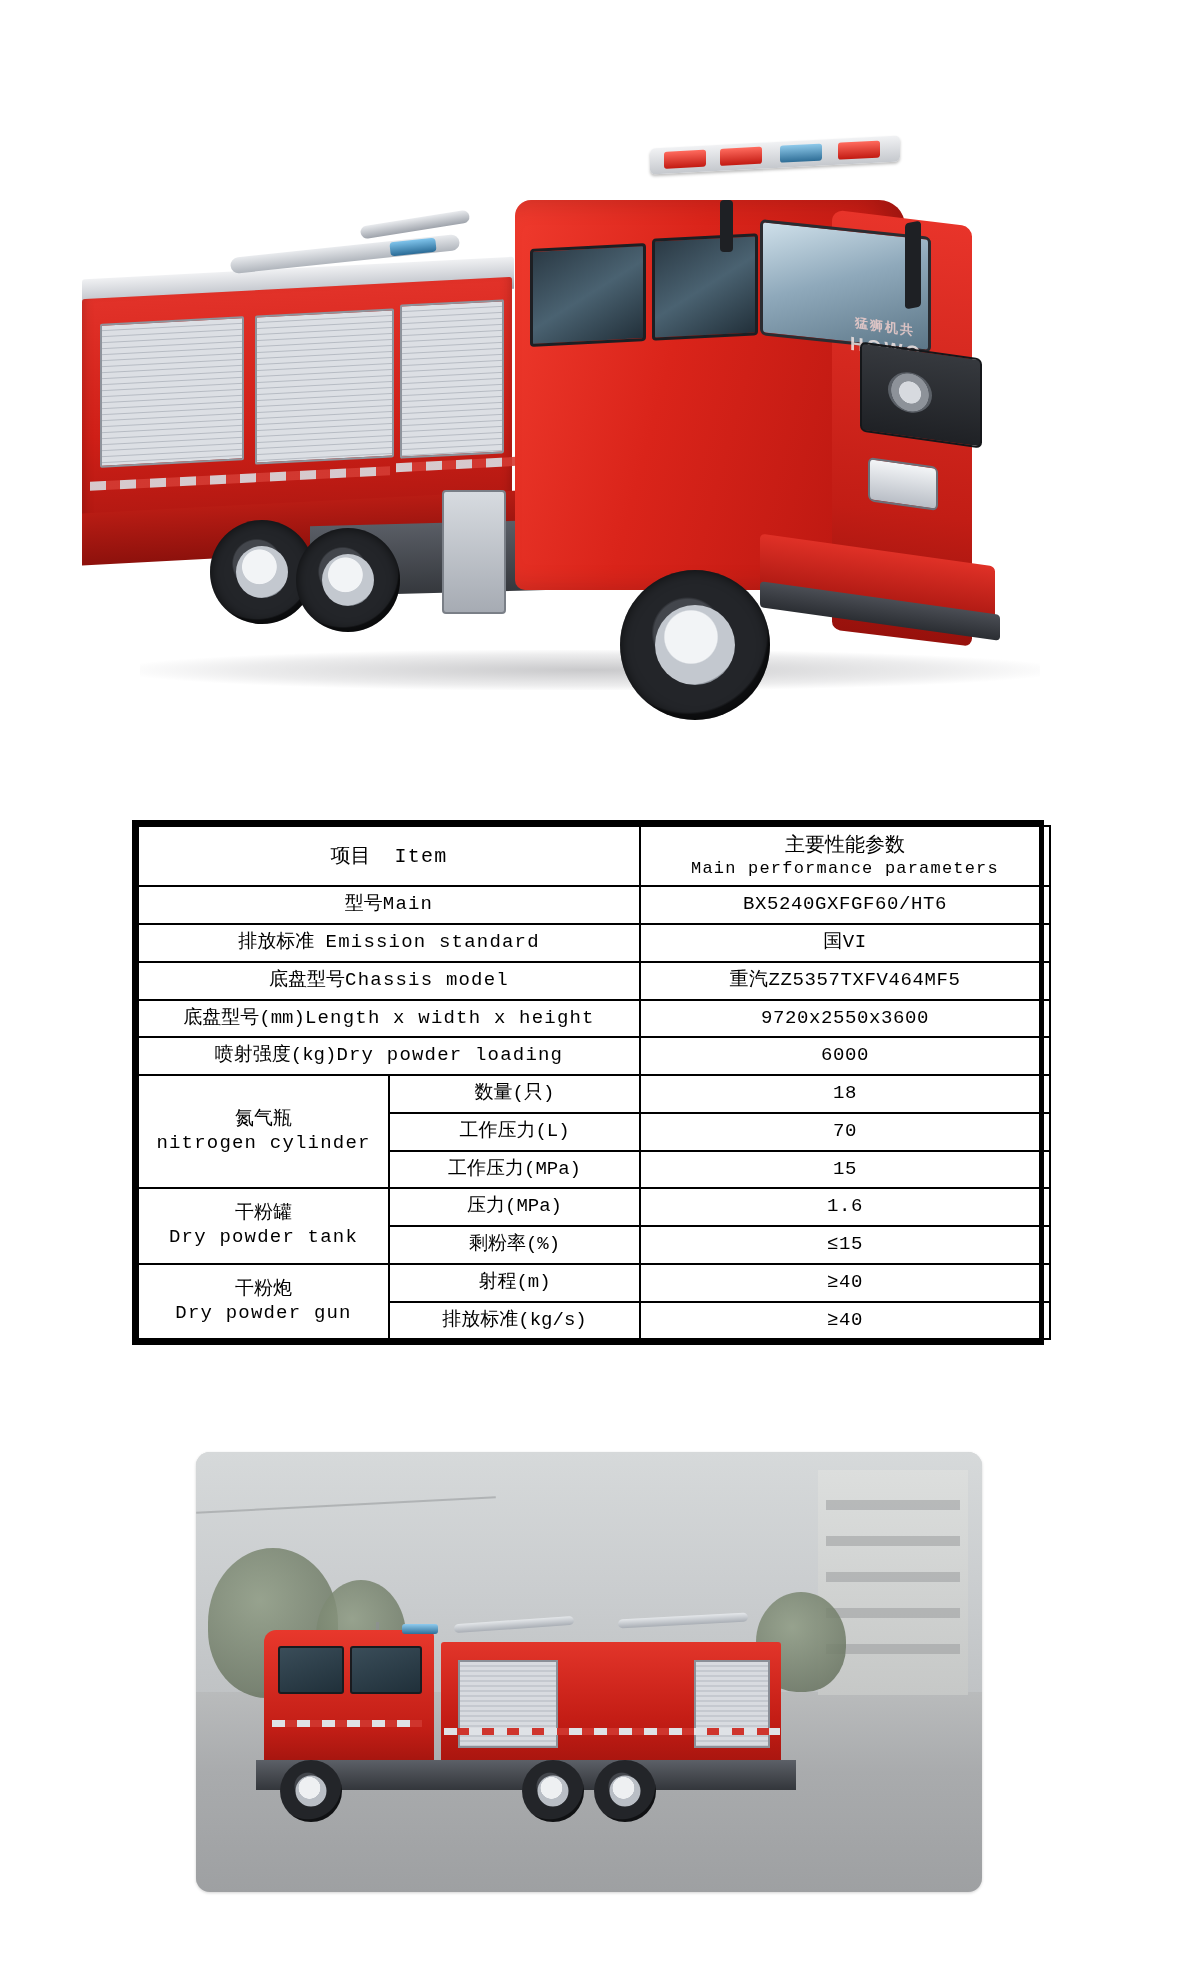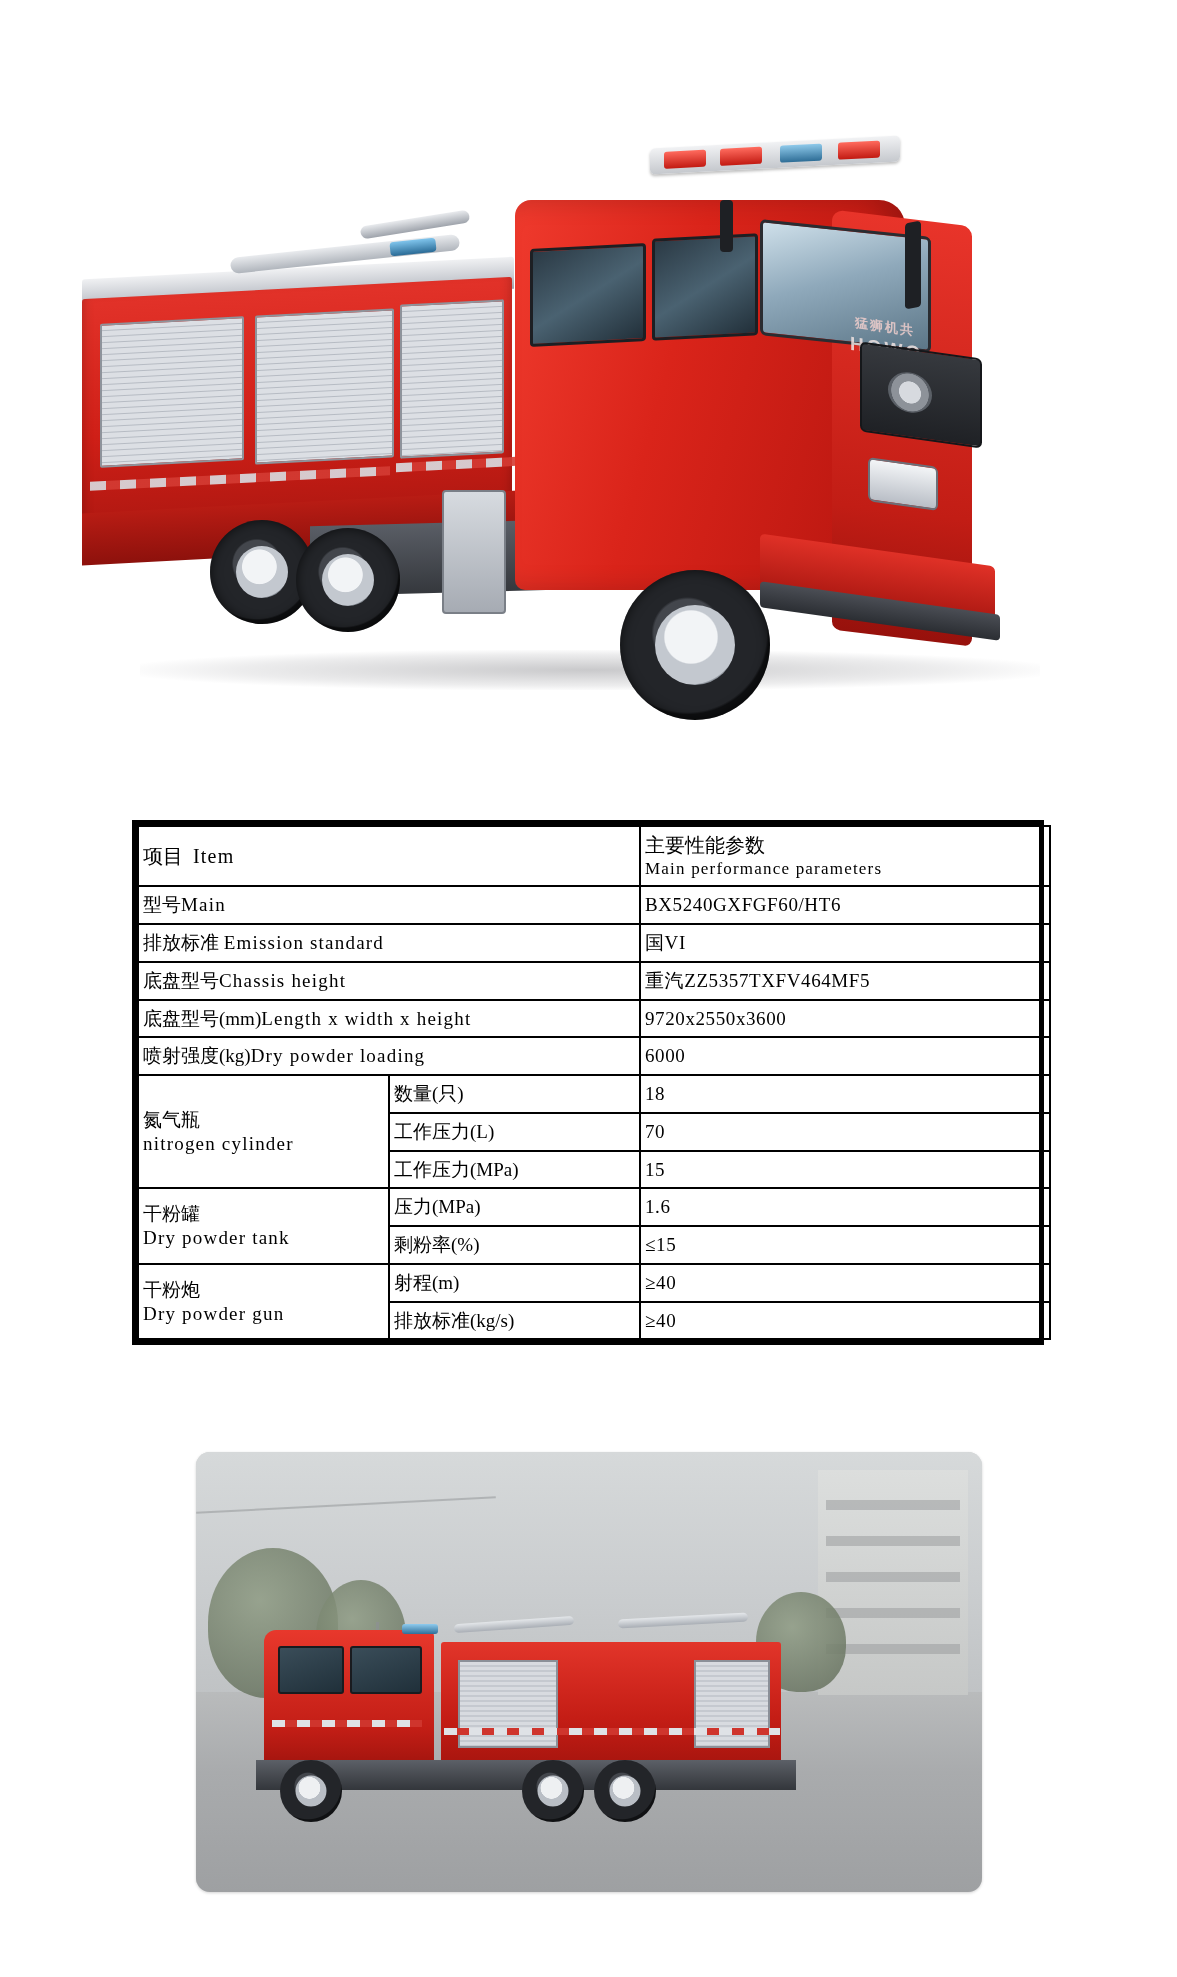--- a/index.html
+++ b/index.html
@@ -322,9 +322,10 @@
   }
   table.spec td {
     border: 2px solid #000;
+    text-align: center;
     vertical-align: middle;
     padding: 6px 4px;
-    font-family: Liberation Serif, serif;
+    font-family: Liberation Mono, monospace;
     font-size: 19px;
     color: #000;
     line-height: 1.25;

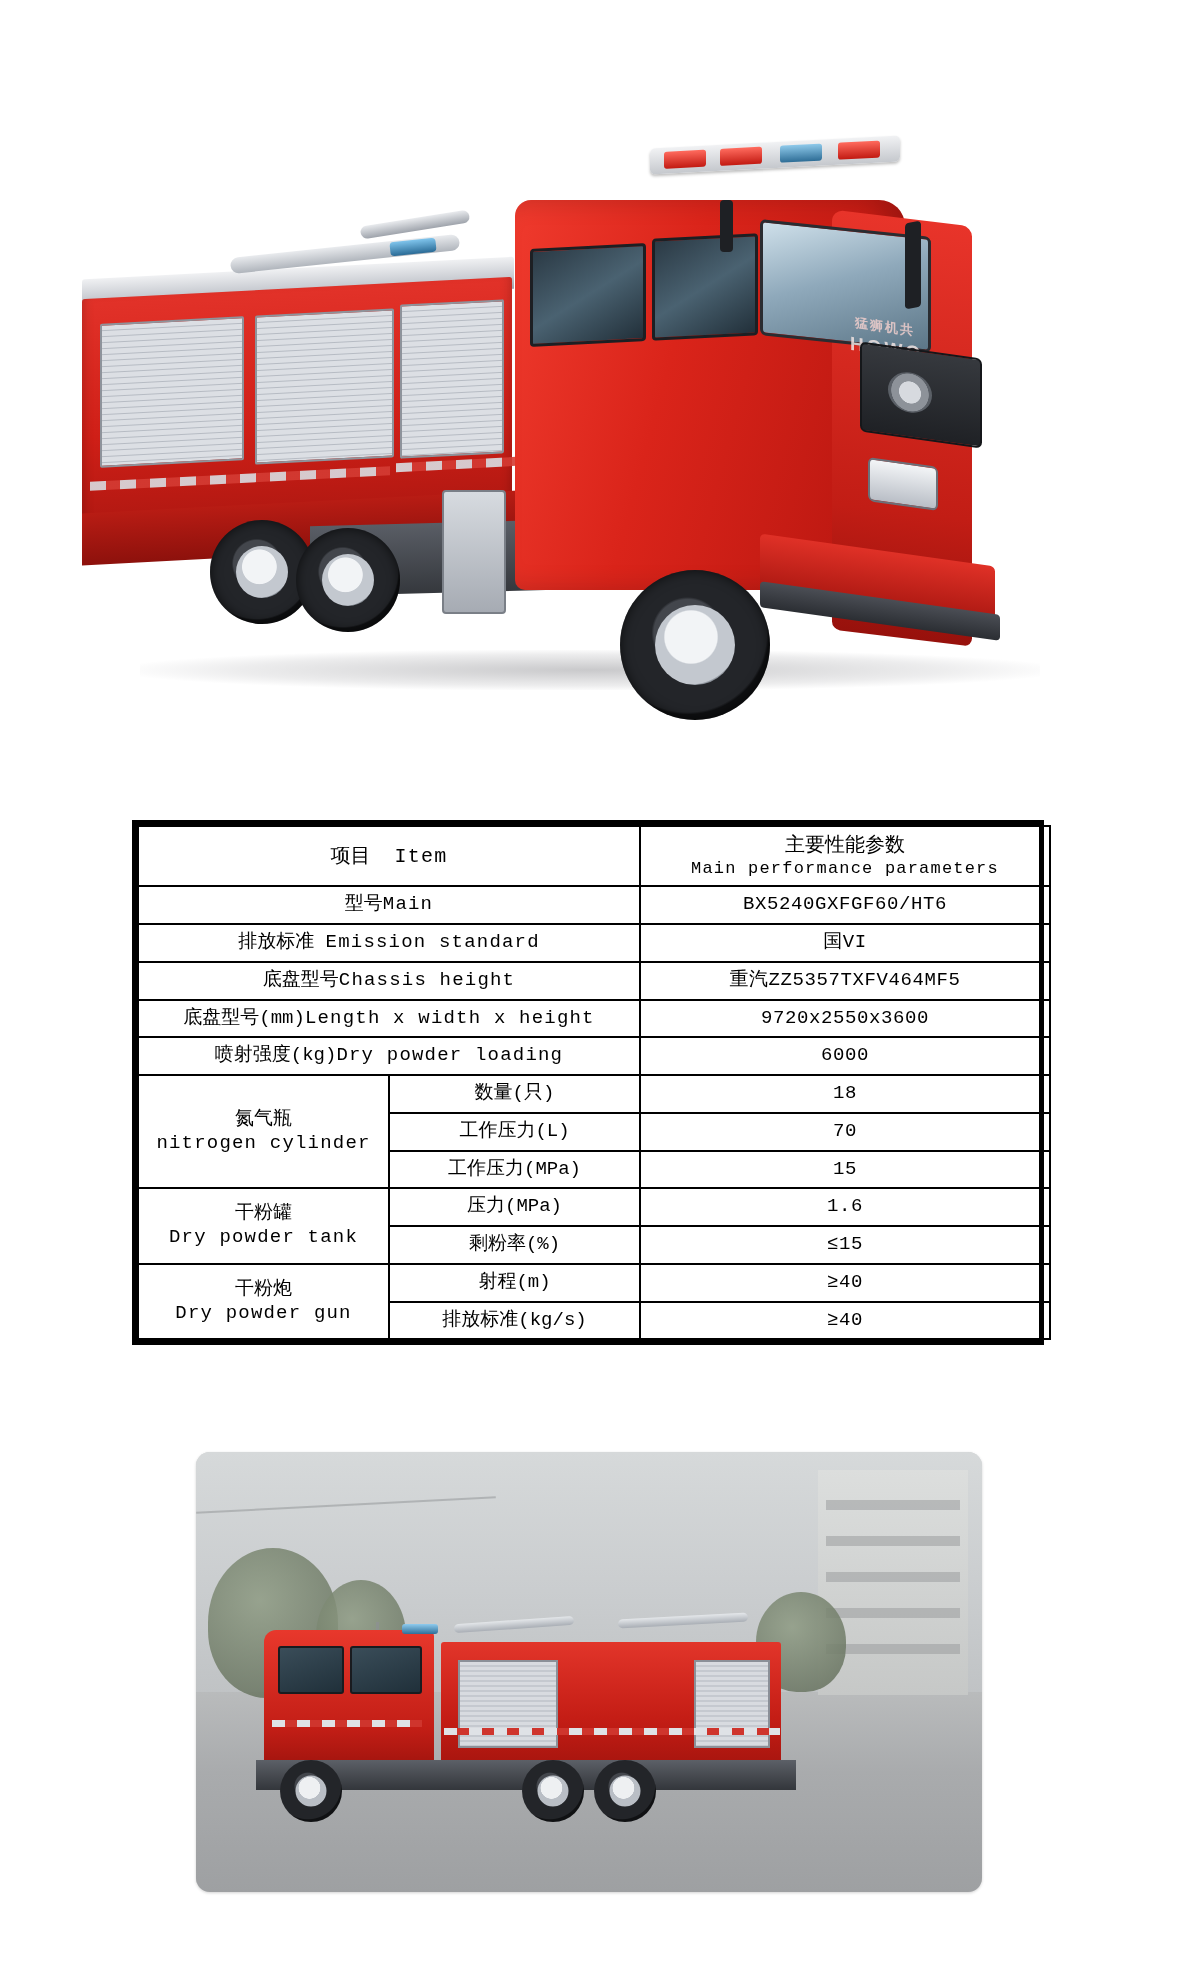--- a/index.html
+++ b/index.html
@@ -542,7 +542,7 @@
 
       <tr>
         <td class="item-col" colspan="2">
-          <span>底盘型号</span><span class="sp">Chassis height</span>
+          <span>底盘型号</span><span class="sp">Chassis model</span>
         </td>
         <td class="val-col vmono">重汽ZZ5357TXFV464MF5</td>
       </tr>

